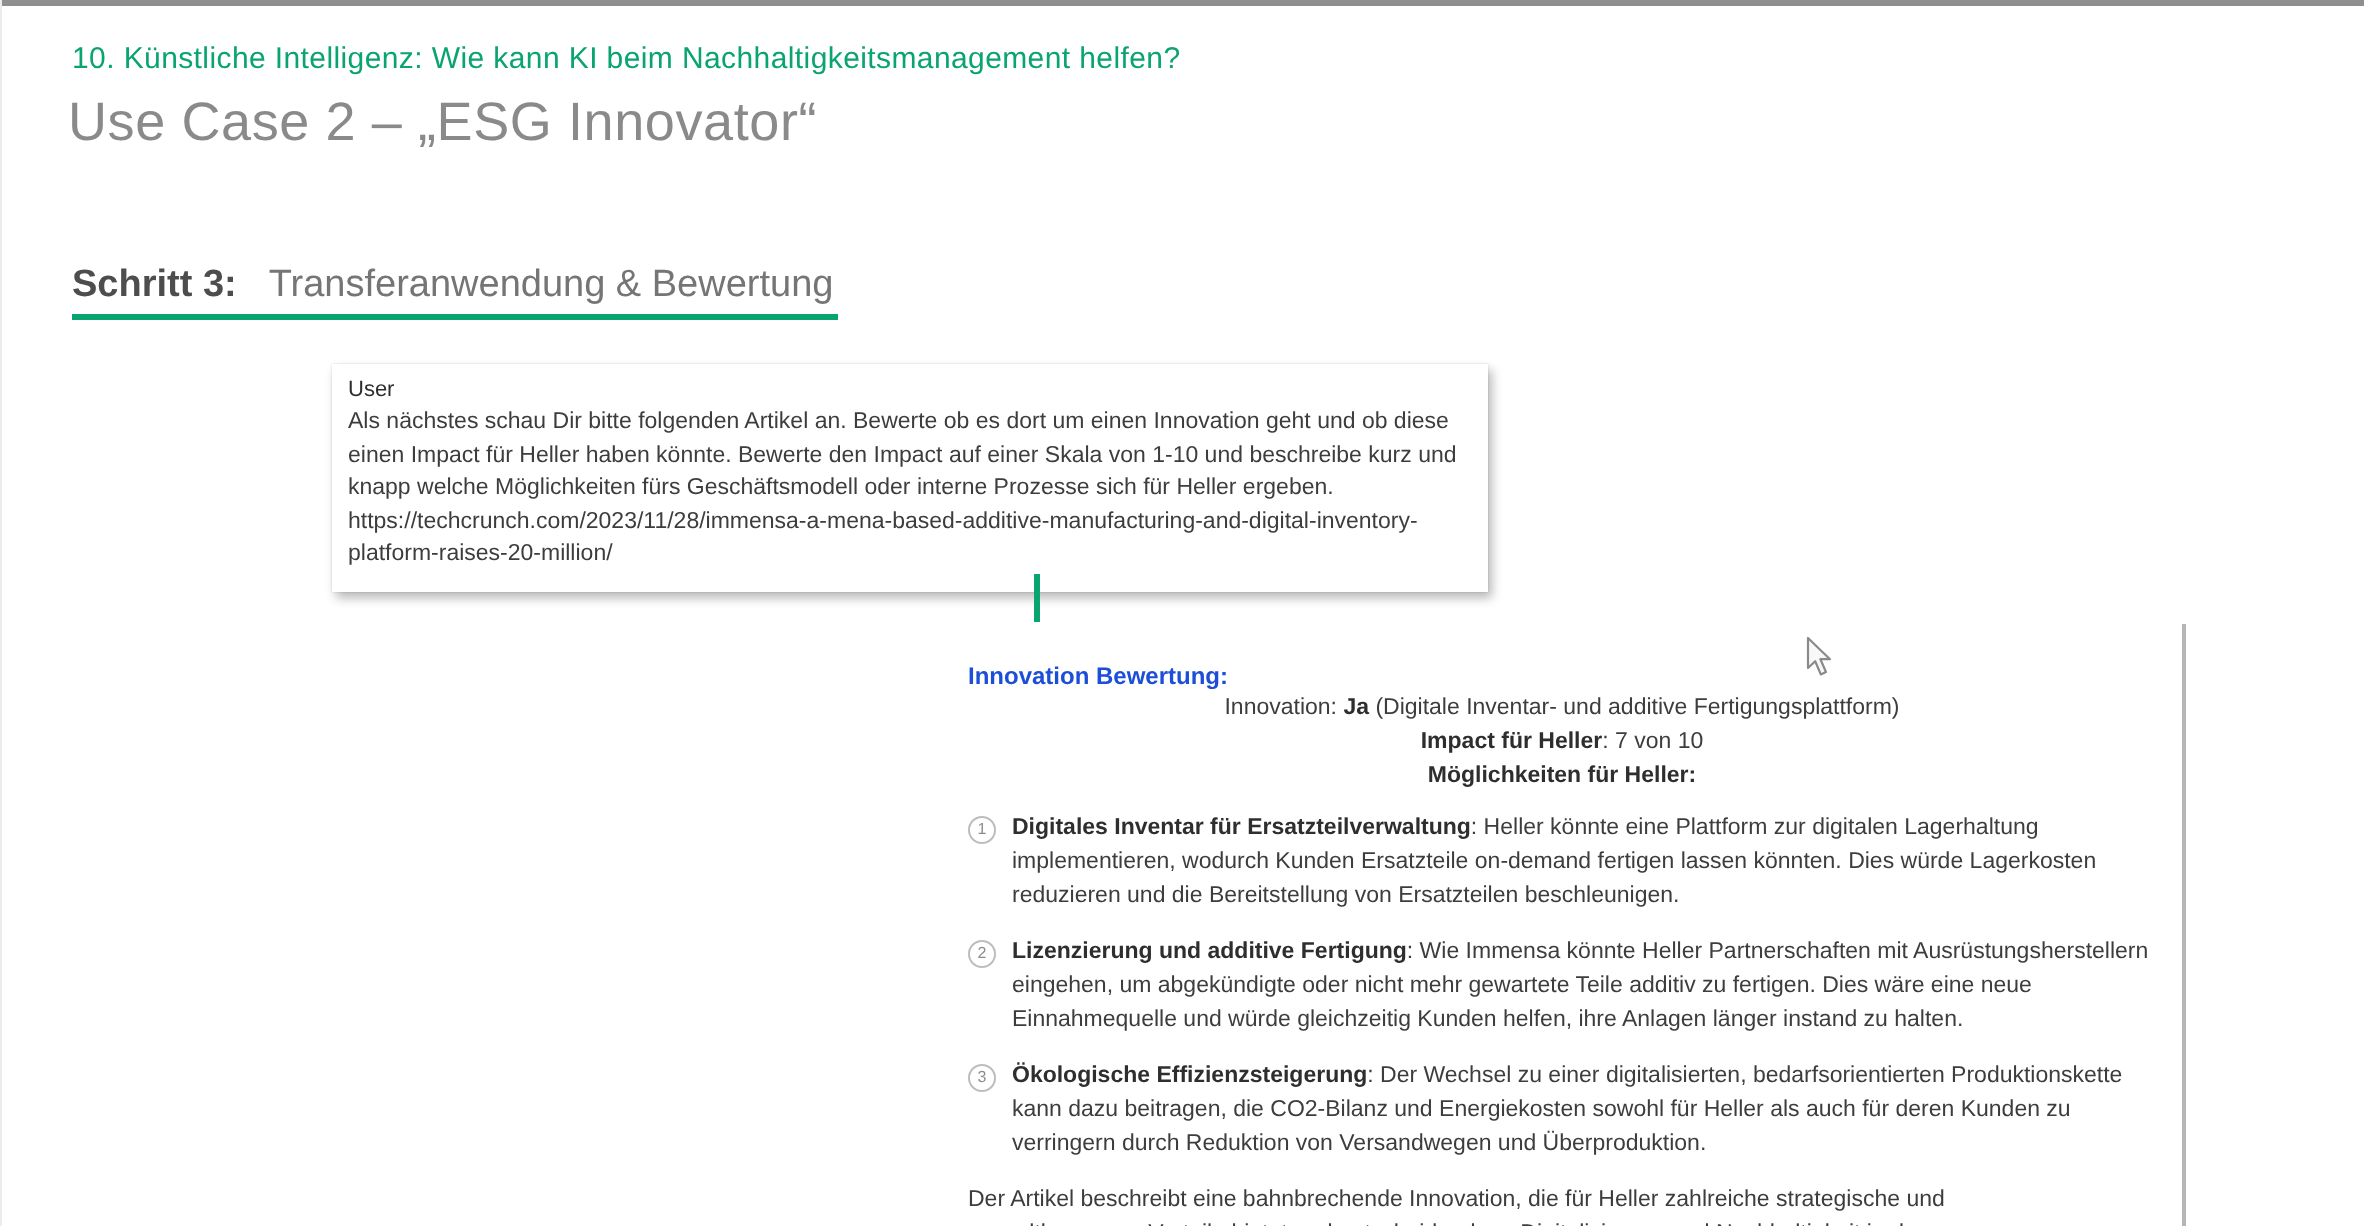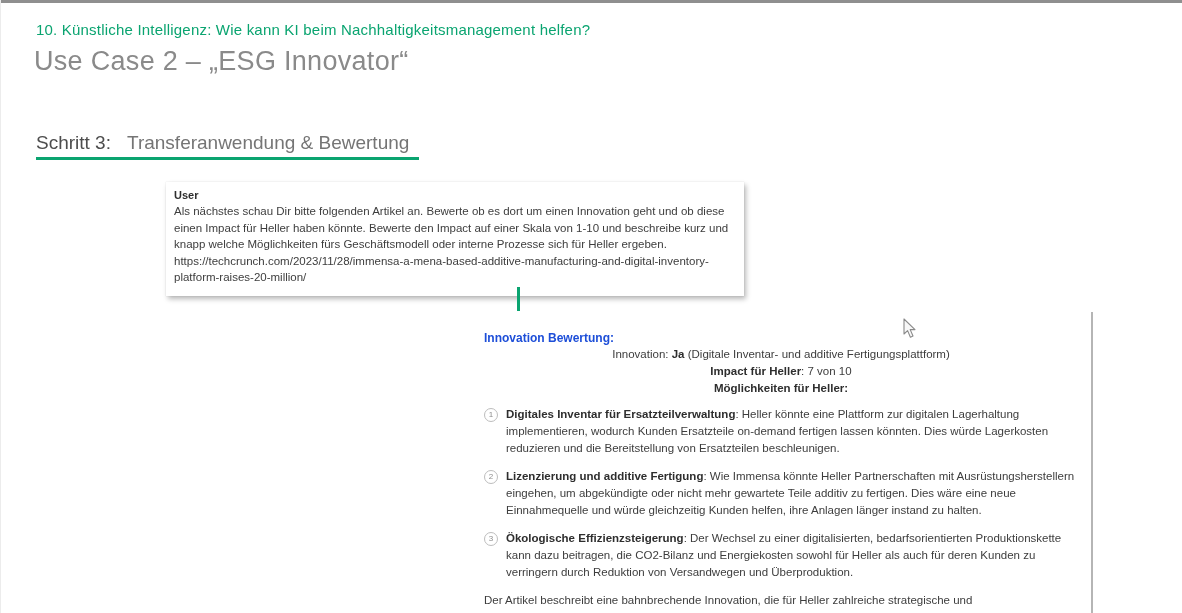--- a/index.html
+++ b/index.html
@@ -14,7 +14,7 @@
   .kicker{position:absolute;left:35px;top:21px;font-size:15px;letter-spacing:.2px;color:#0aa470;}
   .deck-title{position:absolute;left:33px;top:46px;font-size:27px;color:#8a8a8a;letter-spacing:.3px;}
   .step{position:absolute;left:35px;top:132px;font-size:19px;}
-  .step .step-label{font-weight:normal;color:#4d4d4d;}
+  .step .step-label{font-weight:bold;color:#4d4d4d;}
   .step .step-rest{color:#757575;margin-left:16px;}
   .step-underline{position:absolute;left:35px;top:157px;width:383px;height:3px;background:#0aa470;}
 

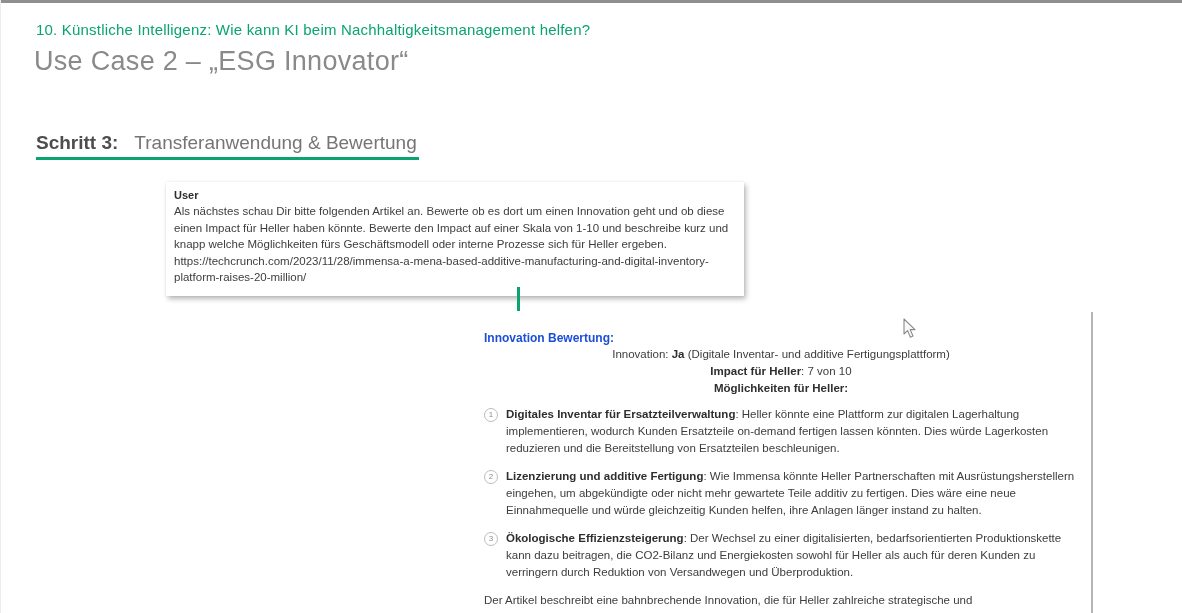--- a/index.html
+++ b/index.html
@@ -23,7 +23,7 @@
     background:#fff;padding:6px 10px 10px 8px;
     box-shadow:2px 3px 5px rgba(0,0,0,0.28), 0 0 1px rgba(0,0,0,0.15);
   }
-  .msg-author{font-size:11px;font-weight:bold;color:#2e2e2e;line-height:14px;}
+  .msg-author{font-size:11px;font-weight:normal;color:#2e2e2e;line-height:14px;}
   .user-body{font-size:11.5px;line-height:16.6px;color:#3d3d3d;margin-top:1px;}
   .user-url{font-size:11.5px;line-height:16.6px;color:#3d3d3d;overflow-wrap:anywhere;}
 

